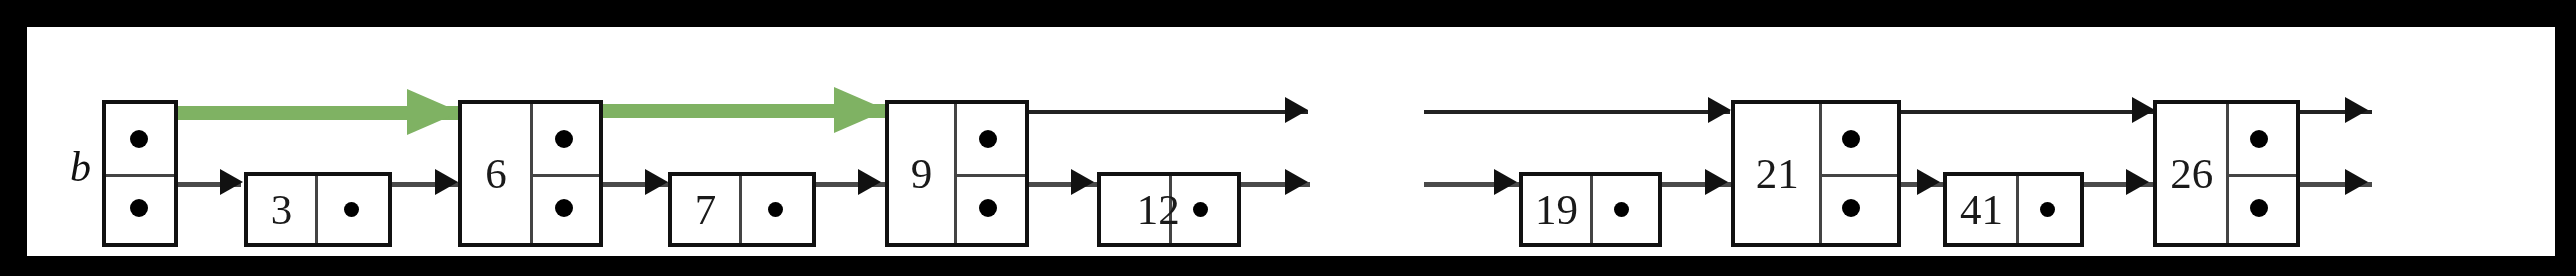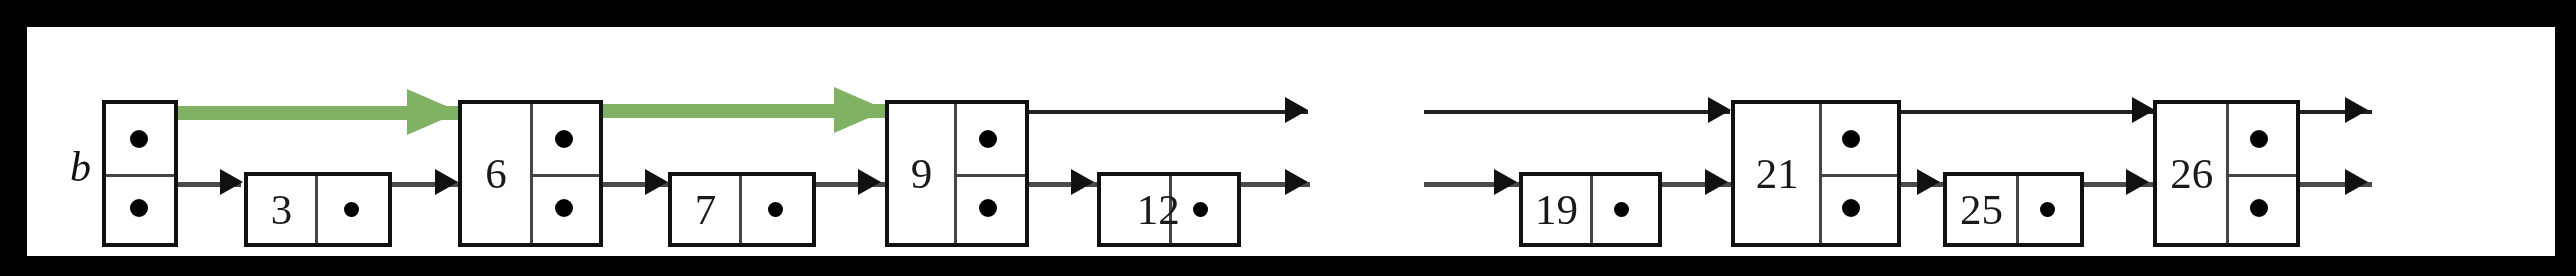--- a/index.html
+++ b/index.html
@@ -200,7 +200,7 @@
     </div>
 
     <div class="node short" style="left:1916px; width:141px;">
-      <div class="key" style="width:54%;">25</div>
+      <div class="key" style="width:54%;">41</div>
       <div class="ptrcol" style="width:46%;">
         <div class="ptrcell only">
           <div class="dot small" style="left:21px;"></div>

